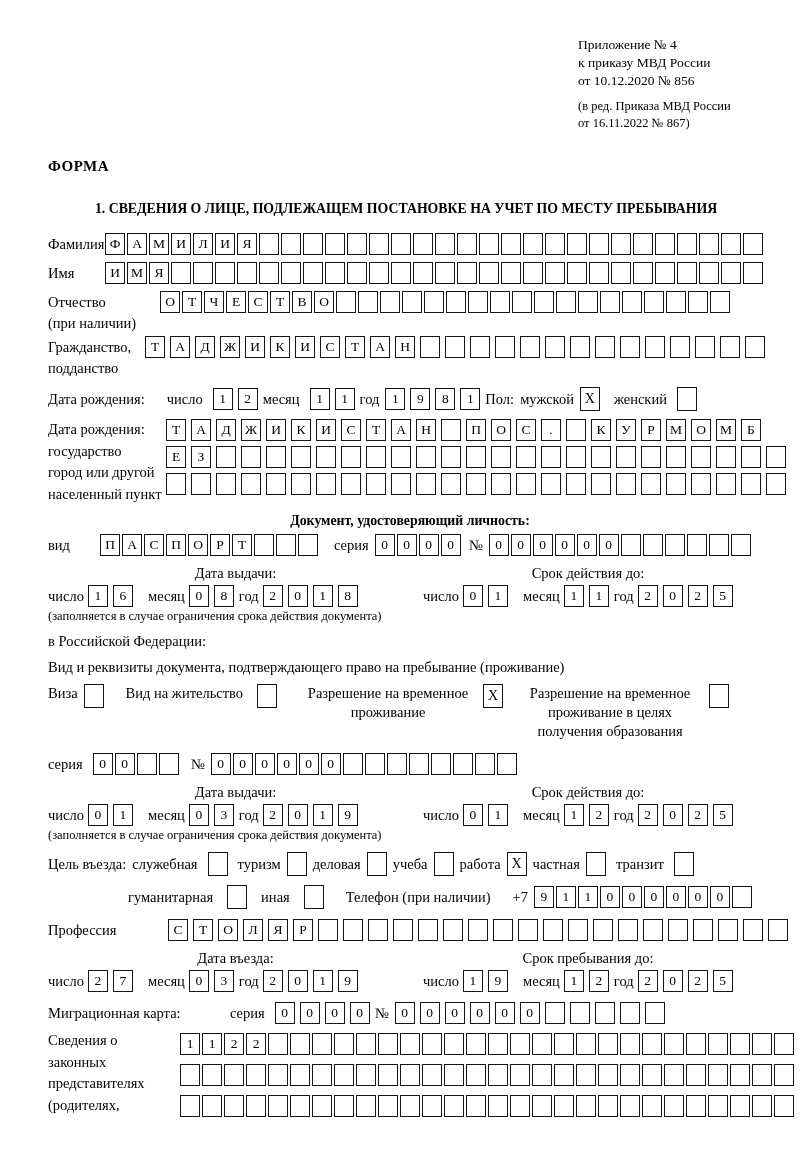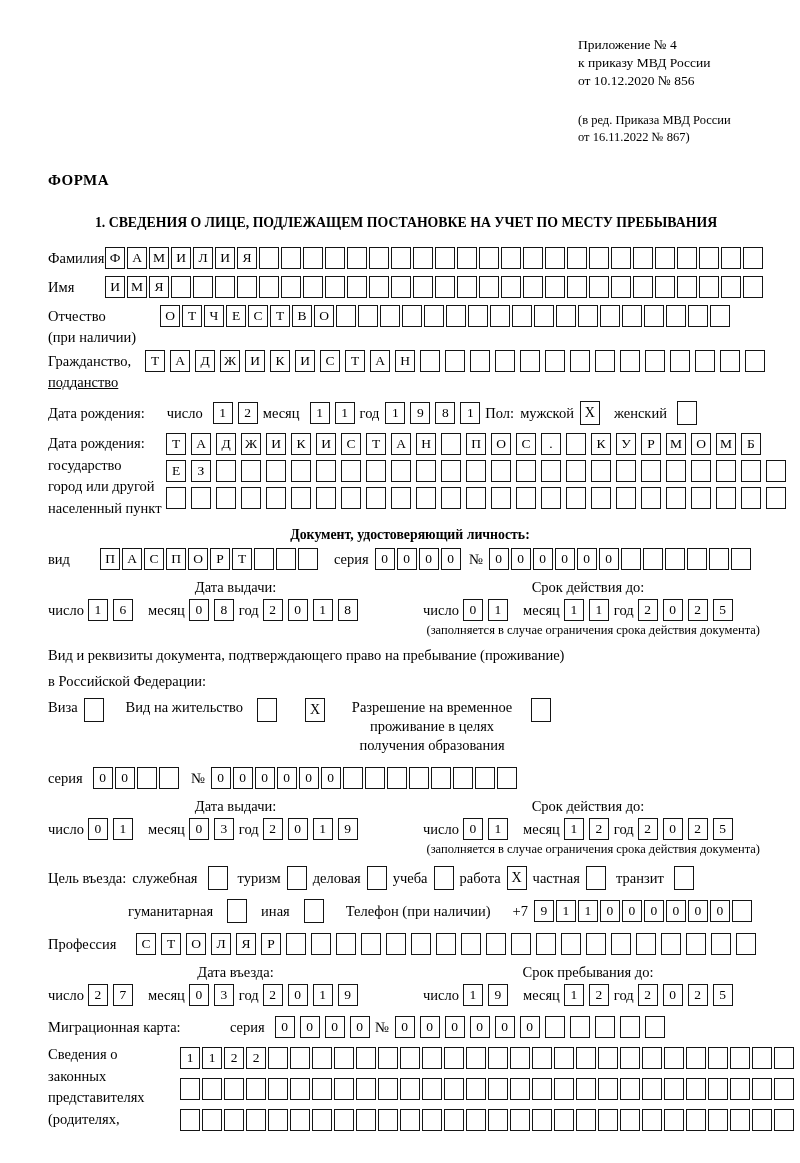--- a/index.html
+++ b/index.html
@@ -9,7 +9,7 @@
 
   
   .hdr{margin-left:530px;width:222px;font-size:13.5px;line-height:18px;}
-  .hdr .amend{font-size:12.5px;line-height:17px;margin-top:22px;}
+  .hdr .amend{font-size:12.5px;line-height:17px;margin-top:8px;}
   .forma{font-weight:bold;font-size:15px;text-align:left;padding-right:8px;margin-top:26px;letter-spacing:.5px;}
 
   

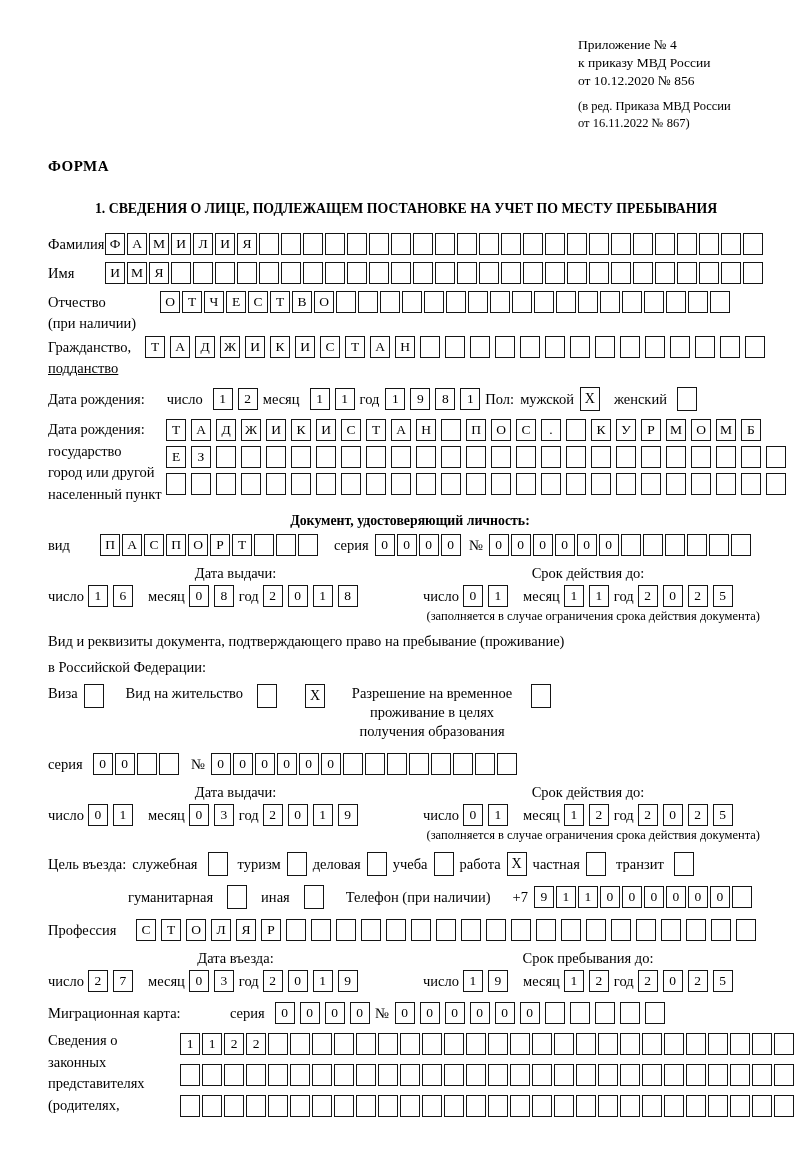--- a/index.html
+++ b/index.html
@@ -208,7 +208,7 @@
         <span class="cell"></span>
       </span>
   </div>
-  <div class="lbl" style="margin-top:2px;text-decoration:underline;">подданство</div>
+  <div class="lbl" style="margin-top:2px;">подданство</div>
 
   <div class="row" style="margin-top:10px;">
     <span class="lbl">Дата рождения:</span>

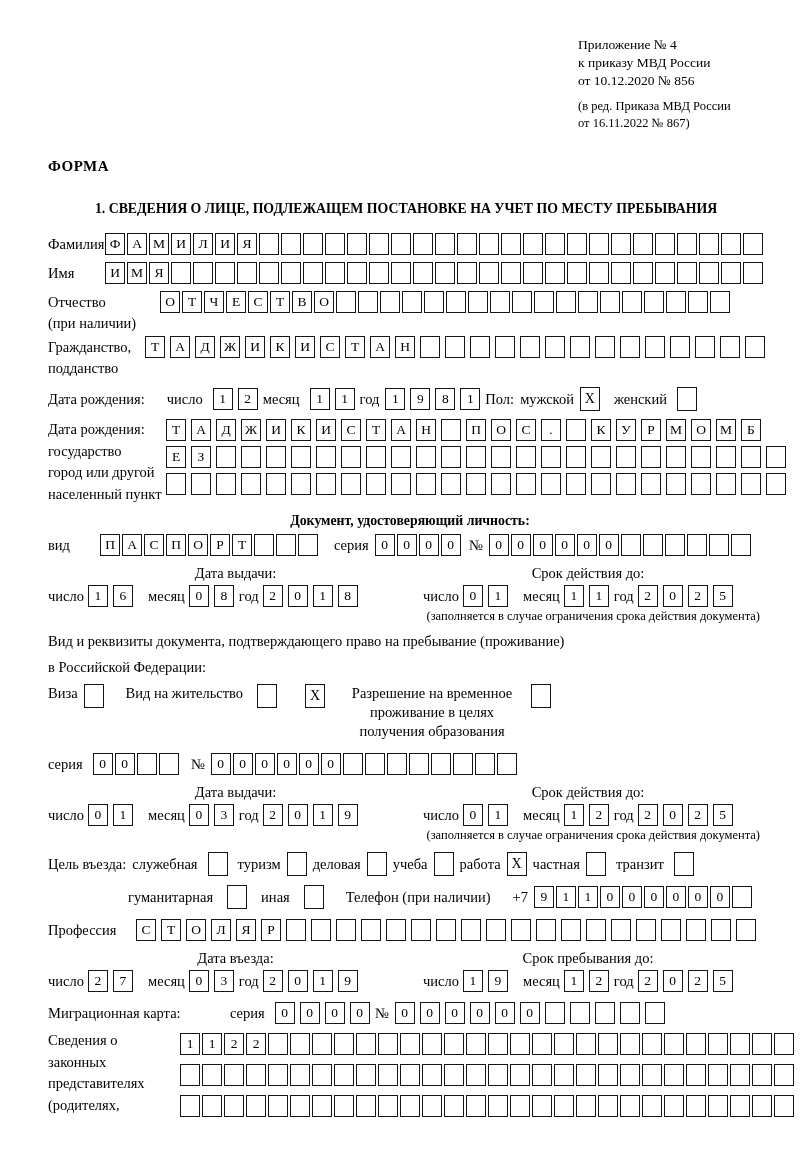--- a/index.html
+++ b/index.html
@@ -37,7 +37,7 @@
   .dgroup{display:flex;align-items:center;flex:none;}
   .dgroup .lbl{margin-right:4px;}
   .dg-l{width:375px;} 
-  .note-r{text-align:right;font-size:12.5px;margin-top:2px;padding-right:12px;}
+  .note-r{text-align:left;font-size:12.5px;margin-top:2px;padding-right:12px;}
 
   
   .opts{display:flex;align-items:flex-start;margin-top:8px;}

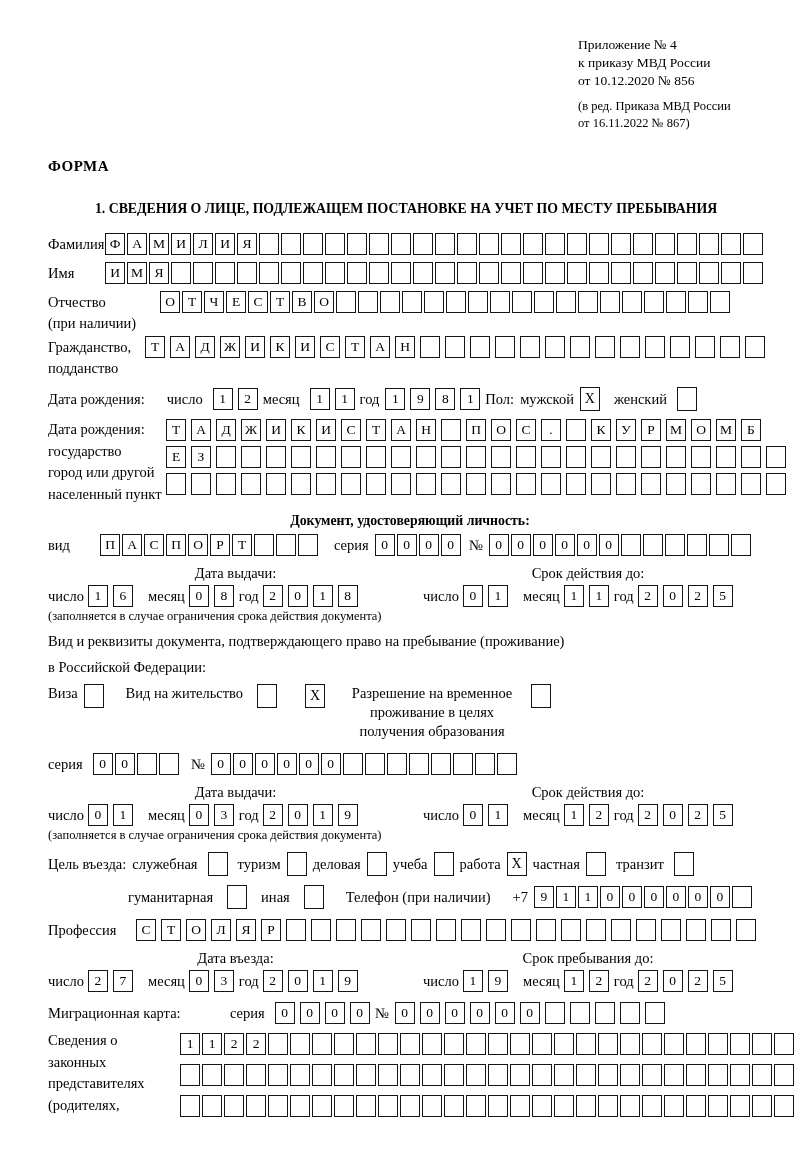--- a/index.html
+++ b/index.html
@@ -425,8 +425,8 @@
   </div>
   <div class="note-r">(заполняется в случае ограничения срока действия документа)</div>
 
+  <div class="intro">в Российской Федерации:</div>
   <div class="intro">Вид и реквизиты документа, подтверждающего право на пребывание (проживание)</div>
-  <div class="intro">в Российской Федерации:</div>
   <div class="opts">
     <span class="opt">
       <span class="olbl">Виза</span>

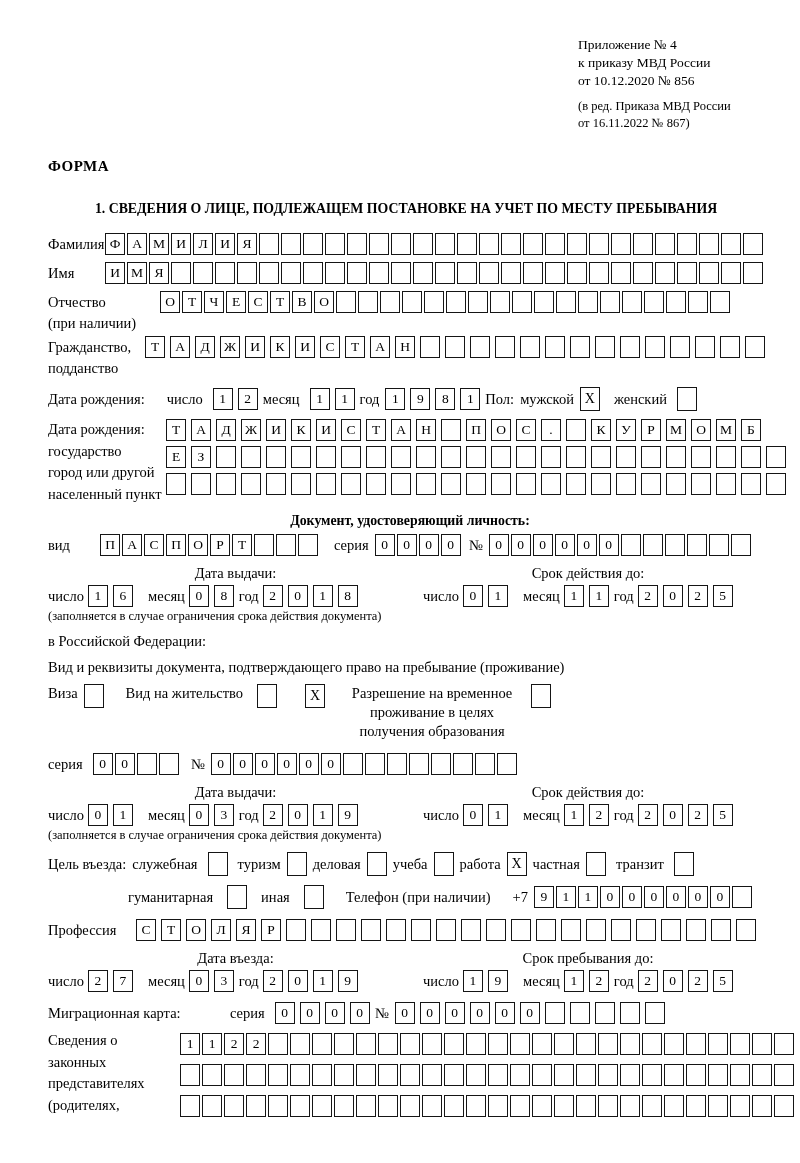--- a/index.html
+++ b/index.html
@@ -441,6 +441,7 @@
     </span>
     <span class="gap22"></span>
     <span class="opt">
+      <span class="olbl c w170">Разрешение на временное проживание</span>
         <span class="gap6"></span>
       <span class="cbox">X</span>
     </span>

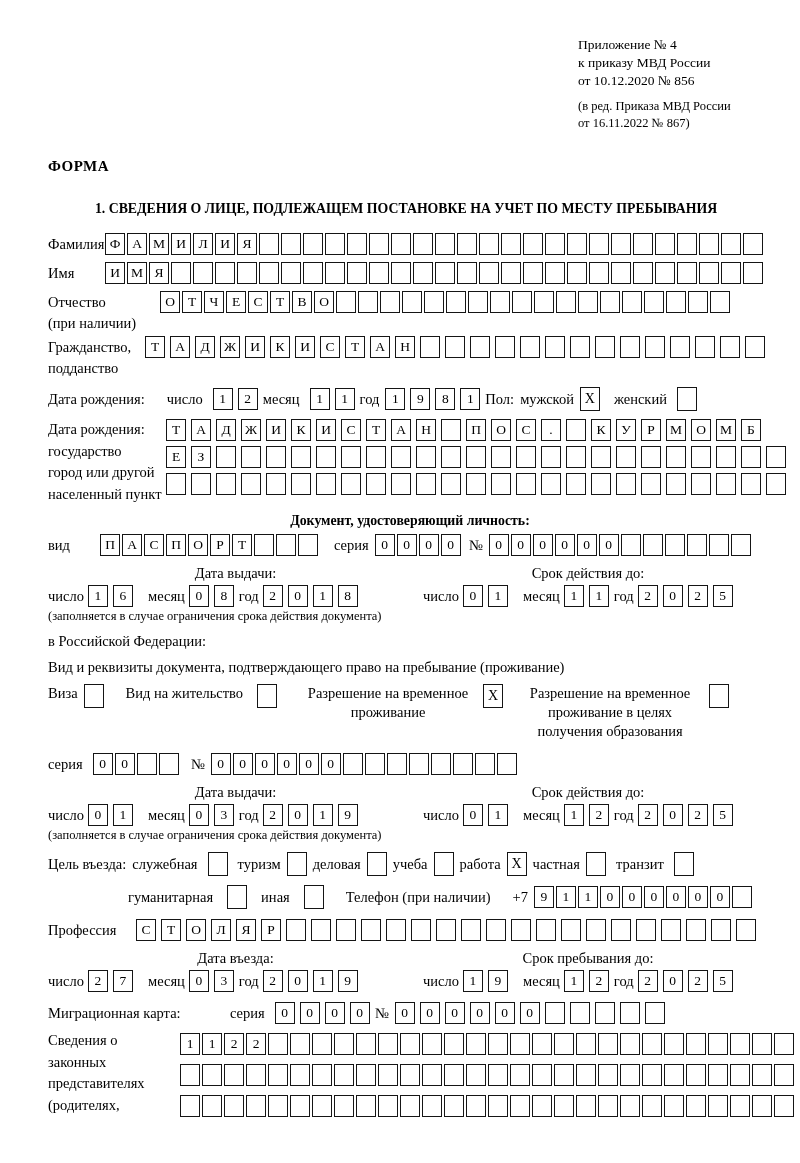--- a/index.html
+++ b/index.html
@@ -588,7 +588,7 @@
       </span>
   </div>
 
-  <div class="row" style="margin-top:10px;">
+  <div class="row" style="margin-top:10px;gap:32px;">
     <span class="lbl" style="width:88px;">Профессия</span>
     <span class="cells sp">
         <span class="cell">С</span>

